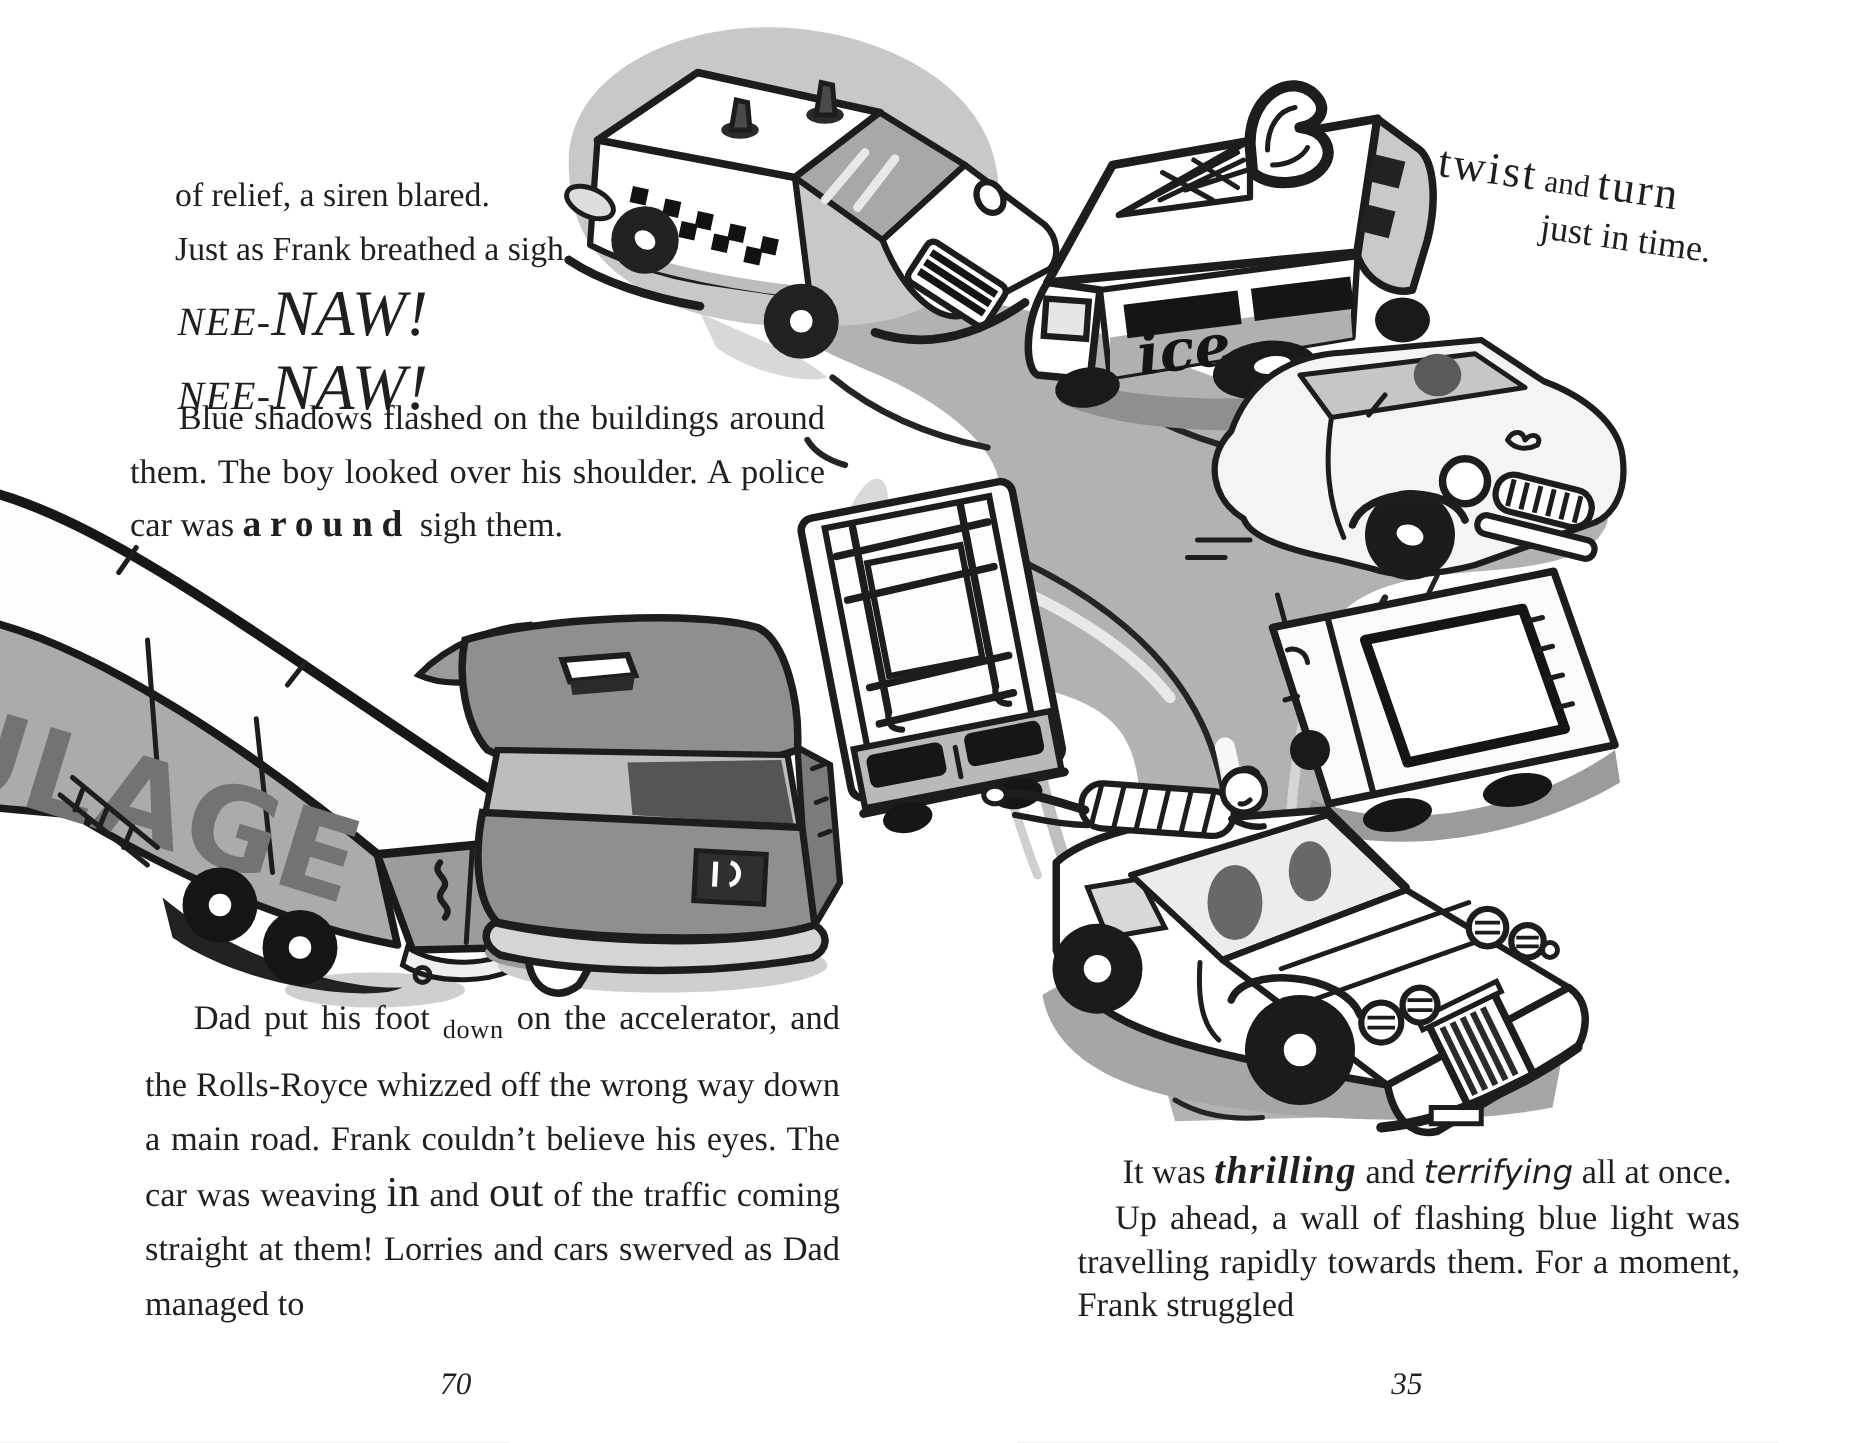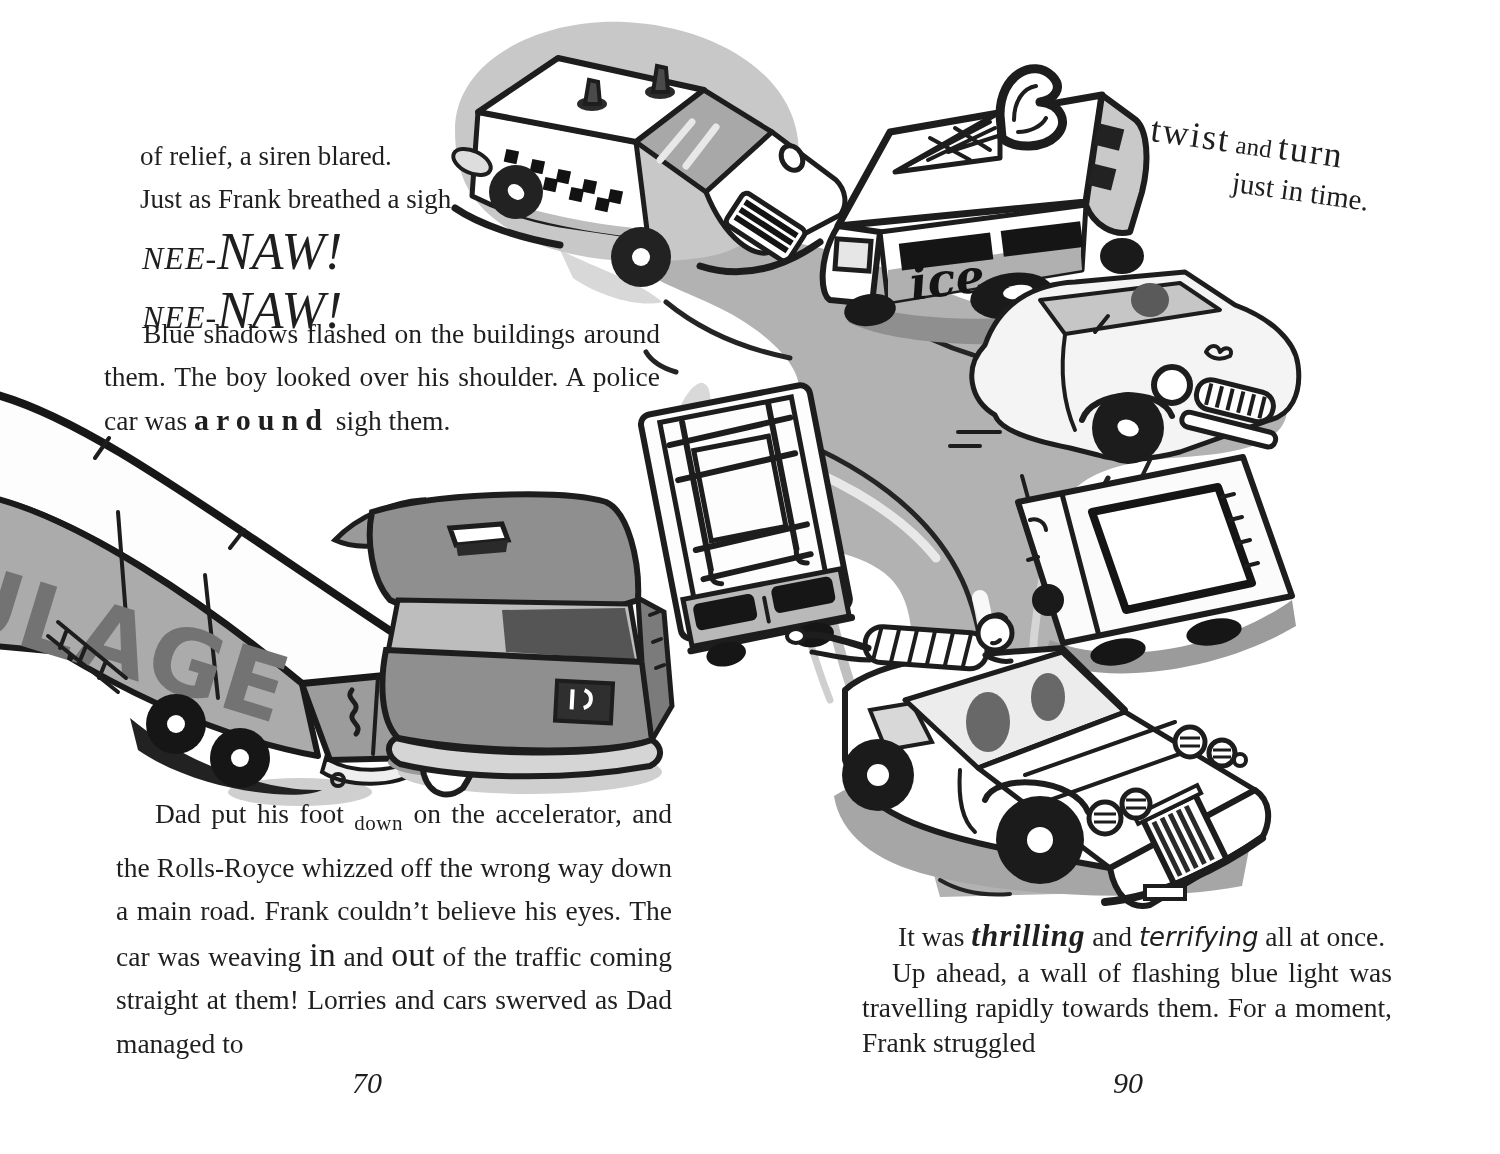--- a/index.html
+++ b/index.html
@@ -30,7 +30,7 @@
   .cap-big{font-size:36px;letter-spacing:2px;}
   .cap-sm{font-size:25px;}
   #caption .line2{display:block;margin-left:88px;margin-top:4px;font-size:29px;}
-  .pagenum{font-style:italic;font-size:30px;}
+  .pagenum{font-style:italic;font-size:25px;margin-top:28px;}
   #pn-left{left:352px;top:1066px;}
   #pn-right{left:1113px;top:1066px;}
 </style>

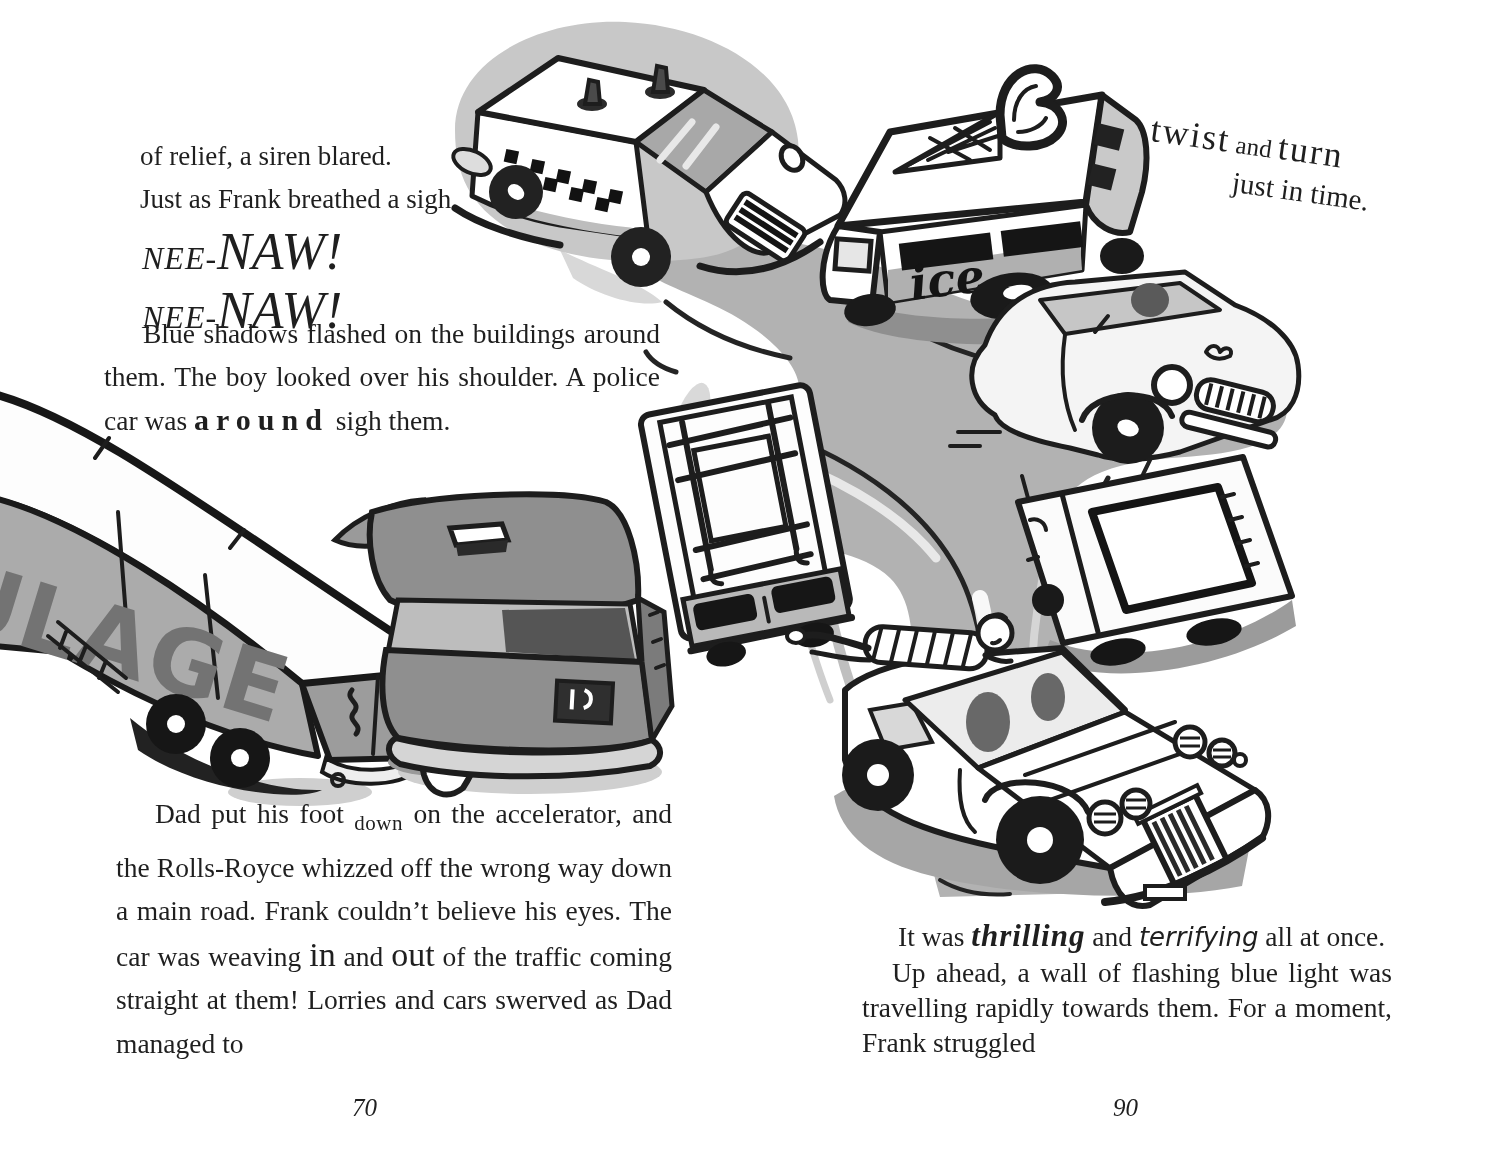--- a/index.html
+++ b/index.html
@@ -328,7 +328,7 @@
   </div>
 
   <div id="pn-left" class="txt pagenum">70</div>
-  <div id="pn-right" class="txt pagenum">90</div>
+  <div id="pn-right" class="txt pagenum">35</div>
 
 </div>
 

